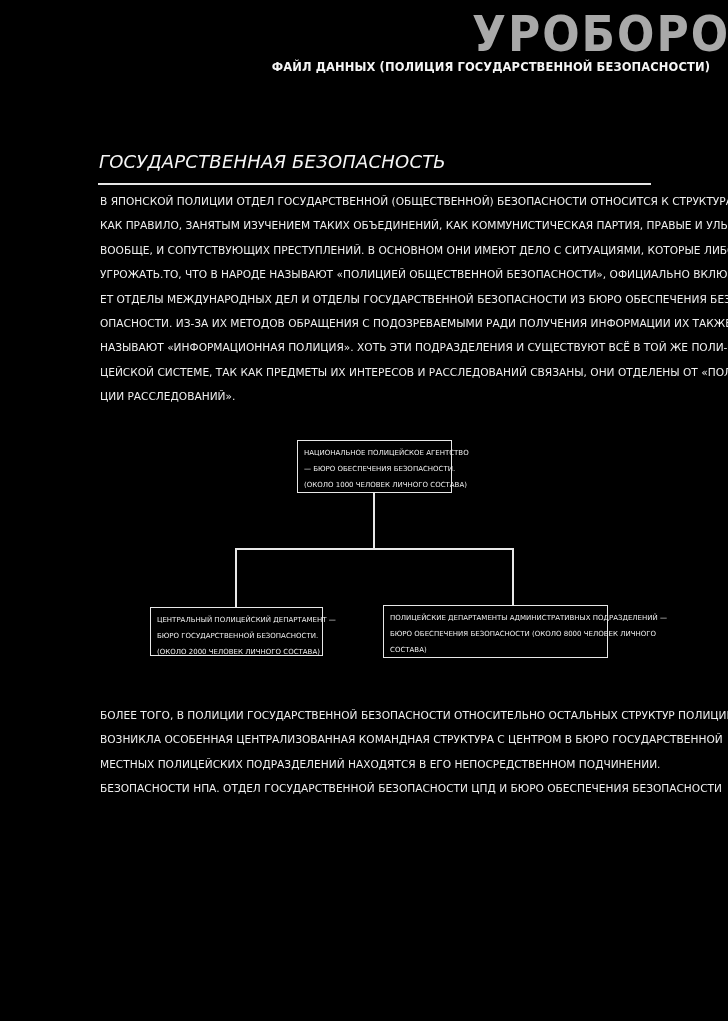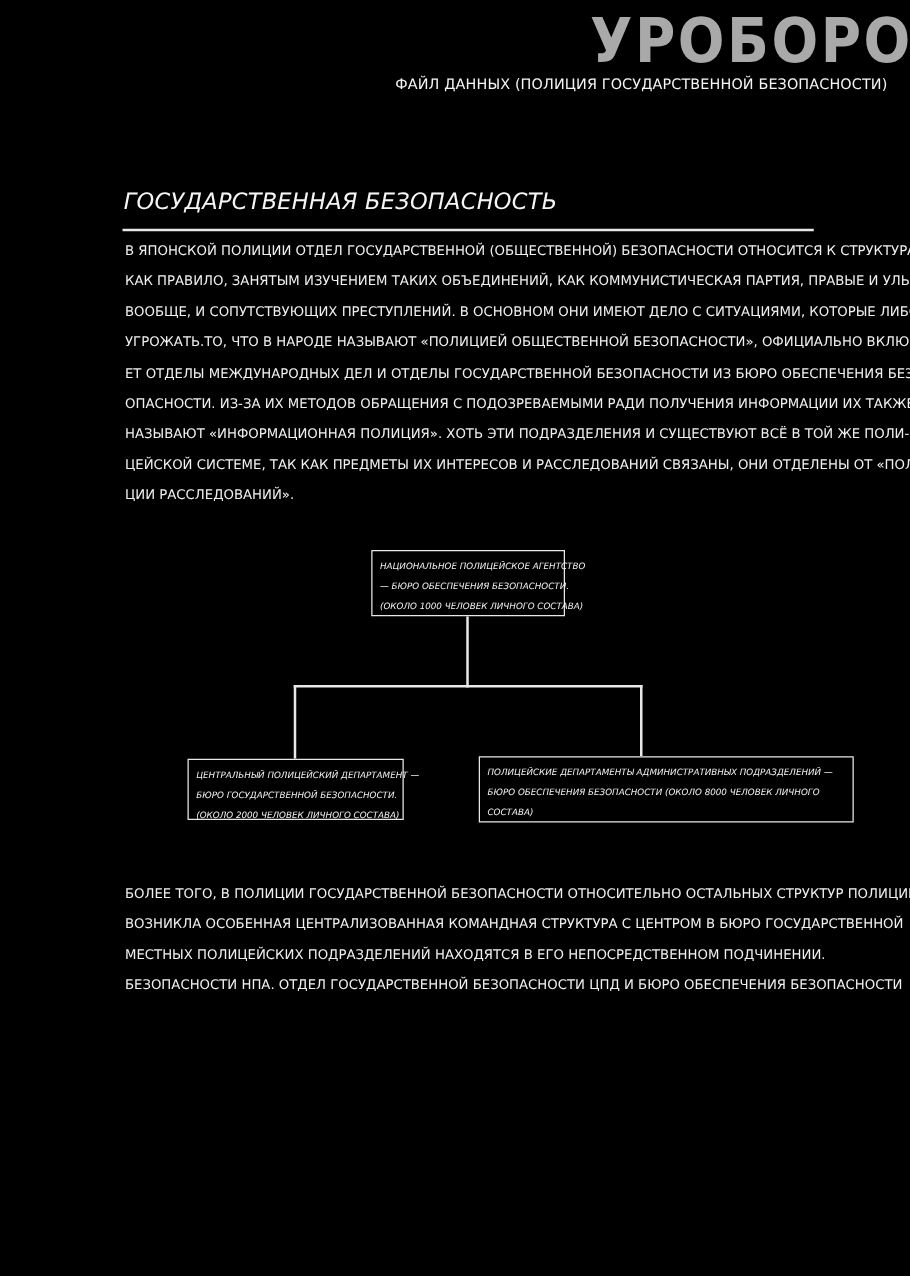--- a/index.html
+++ b/index.html
@@ -42,6 +42,7 @@
     text-transform: uppercase;
     white-space: nowrap;
     font-variant: small-caps;
+    font-weight: bold;
   }
   .section-title {
     position: absolute;

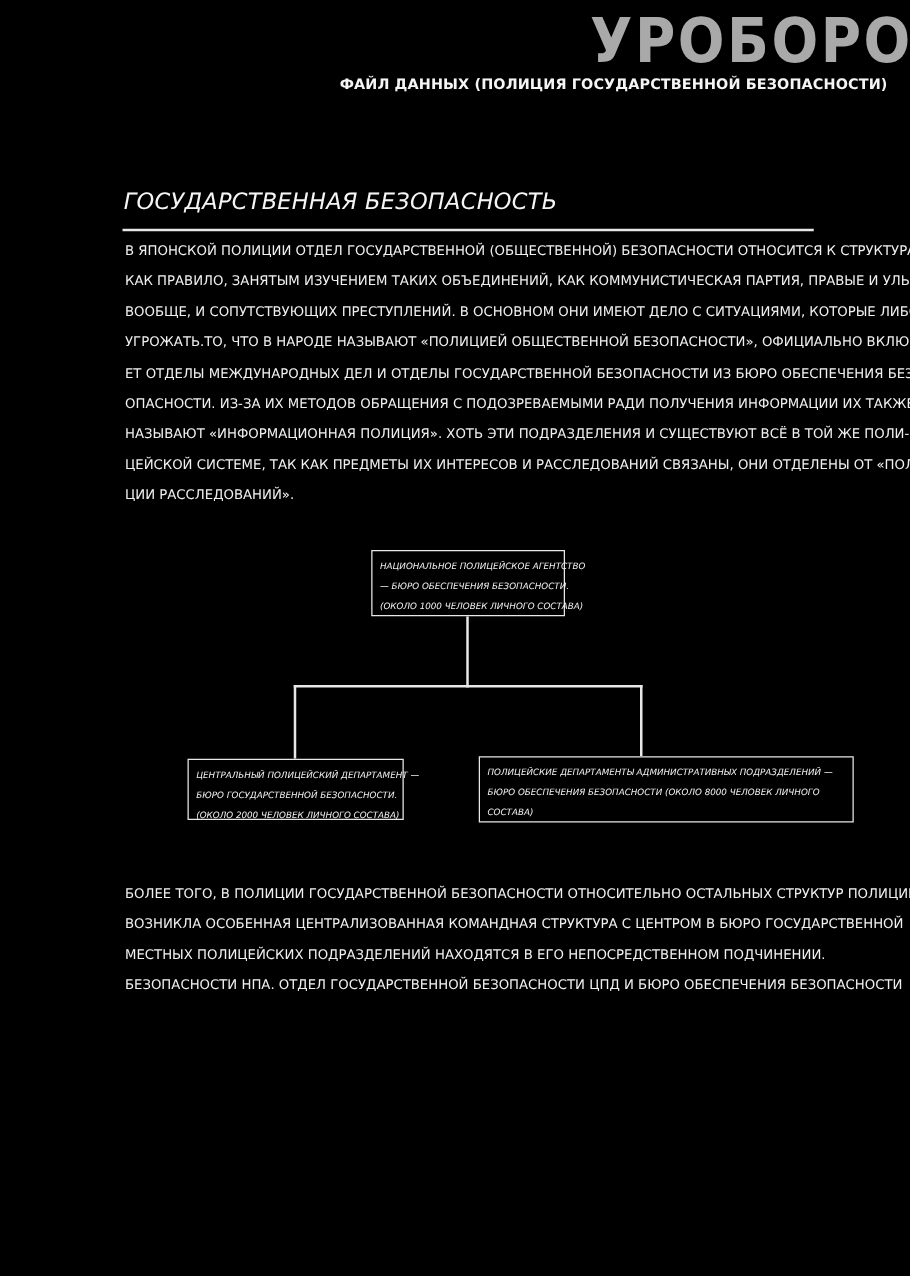--- a/index.html
+++ b/index.html
@@ -93,7 +93,6 @@
   .org-box .line {
     display: block;
     white-space: nowrap;
-    font-style: italic;
   }
   .box-root  { left: 297px; top: 440px; width: 155px; height: 53px; }
   .box-left  { left: 150px; top: 607px; width: 173px; height: 49px; }

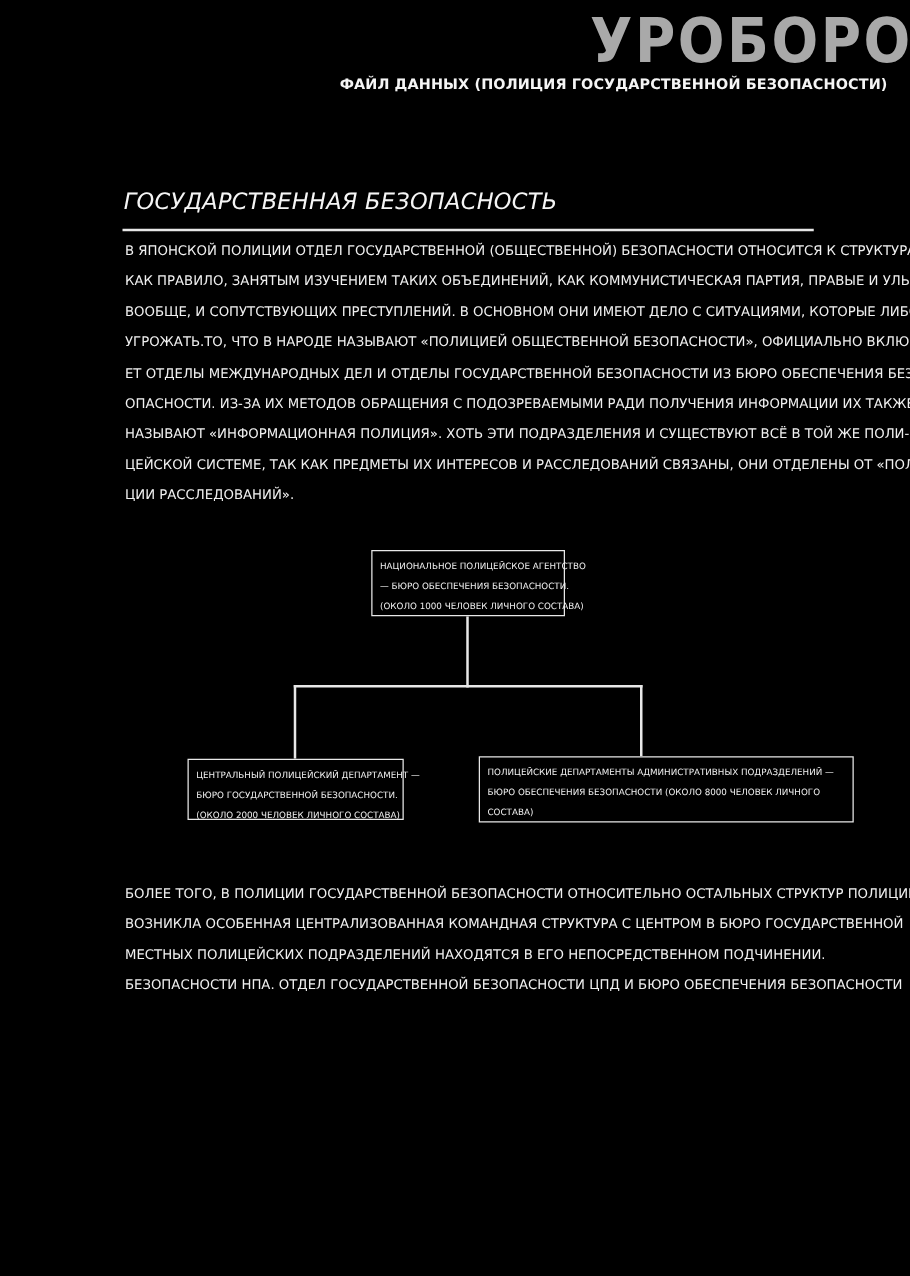--- a/index.html
+++ b/index.html
@@ -96,7 +96,7 @@
   }
   .box-root  { left: 297px; top: 440px; width: 155px; height: 53px; }
   .box-left  { left: 150px; top: 607px; width: 173px; height: 49px; }
-  .box-right { left: 383px; top: 605px; width: 300px; height: 53px; }
+  .box-right { left: 383px; top: 605px; width: 225px; height: 53px; }
 
   .conn {
     position: absolute;

